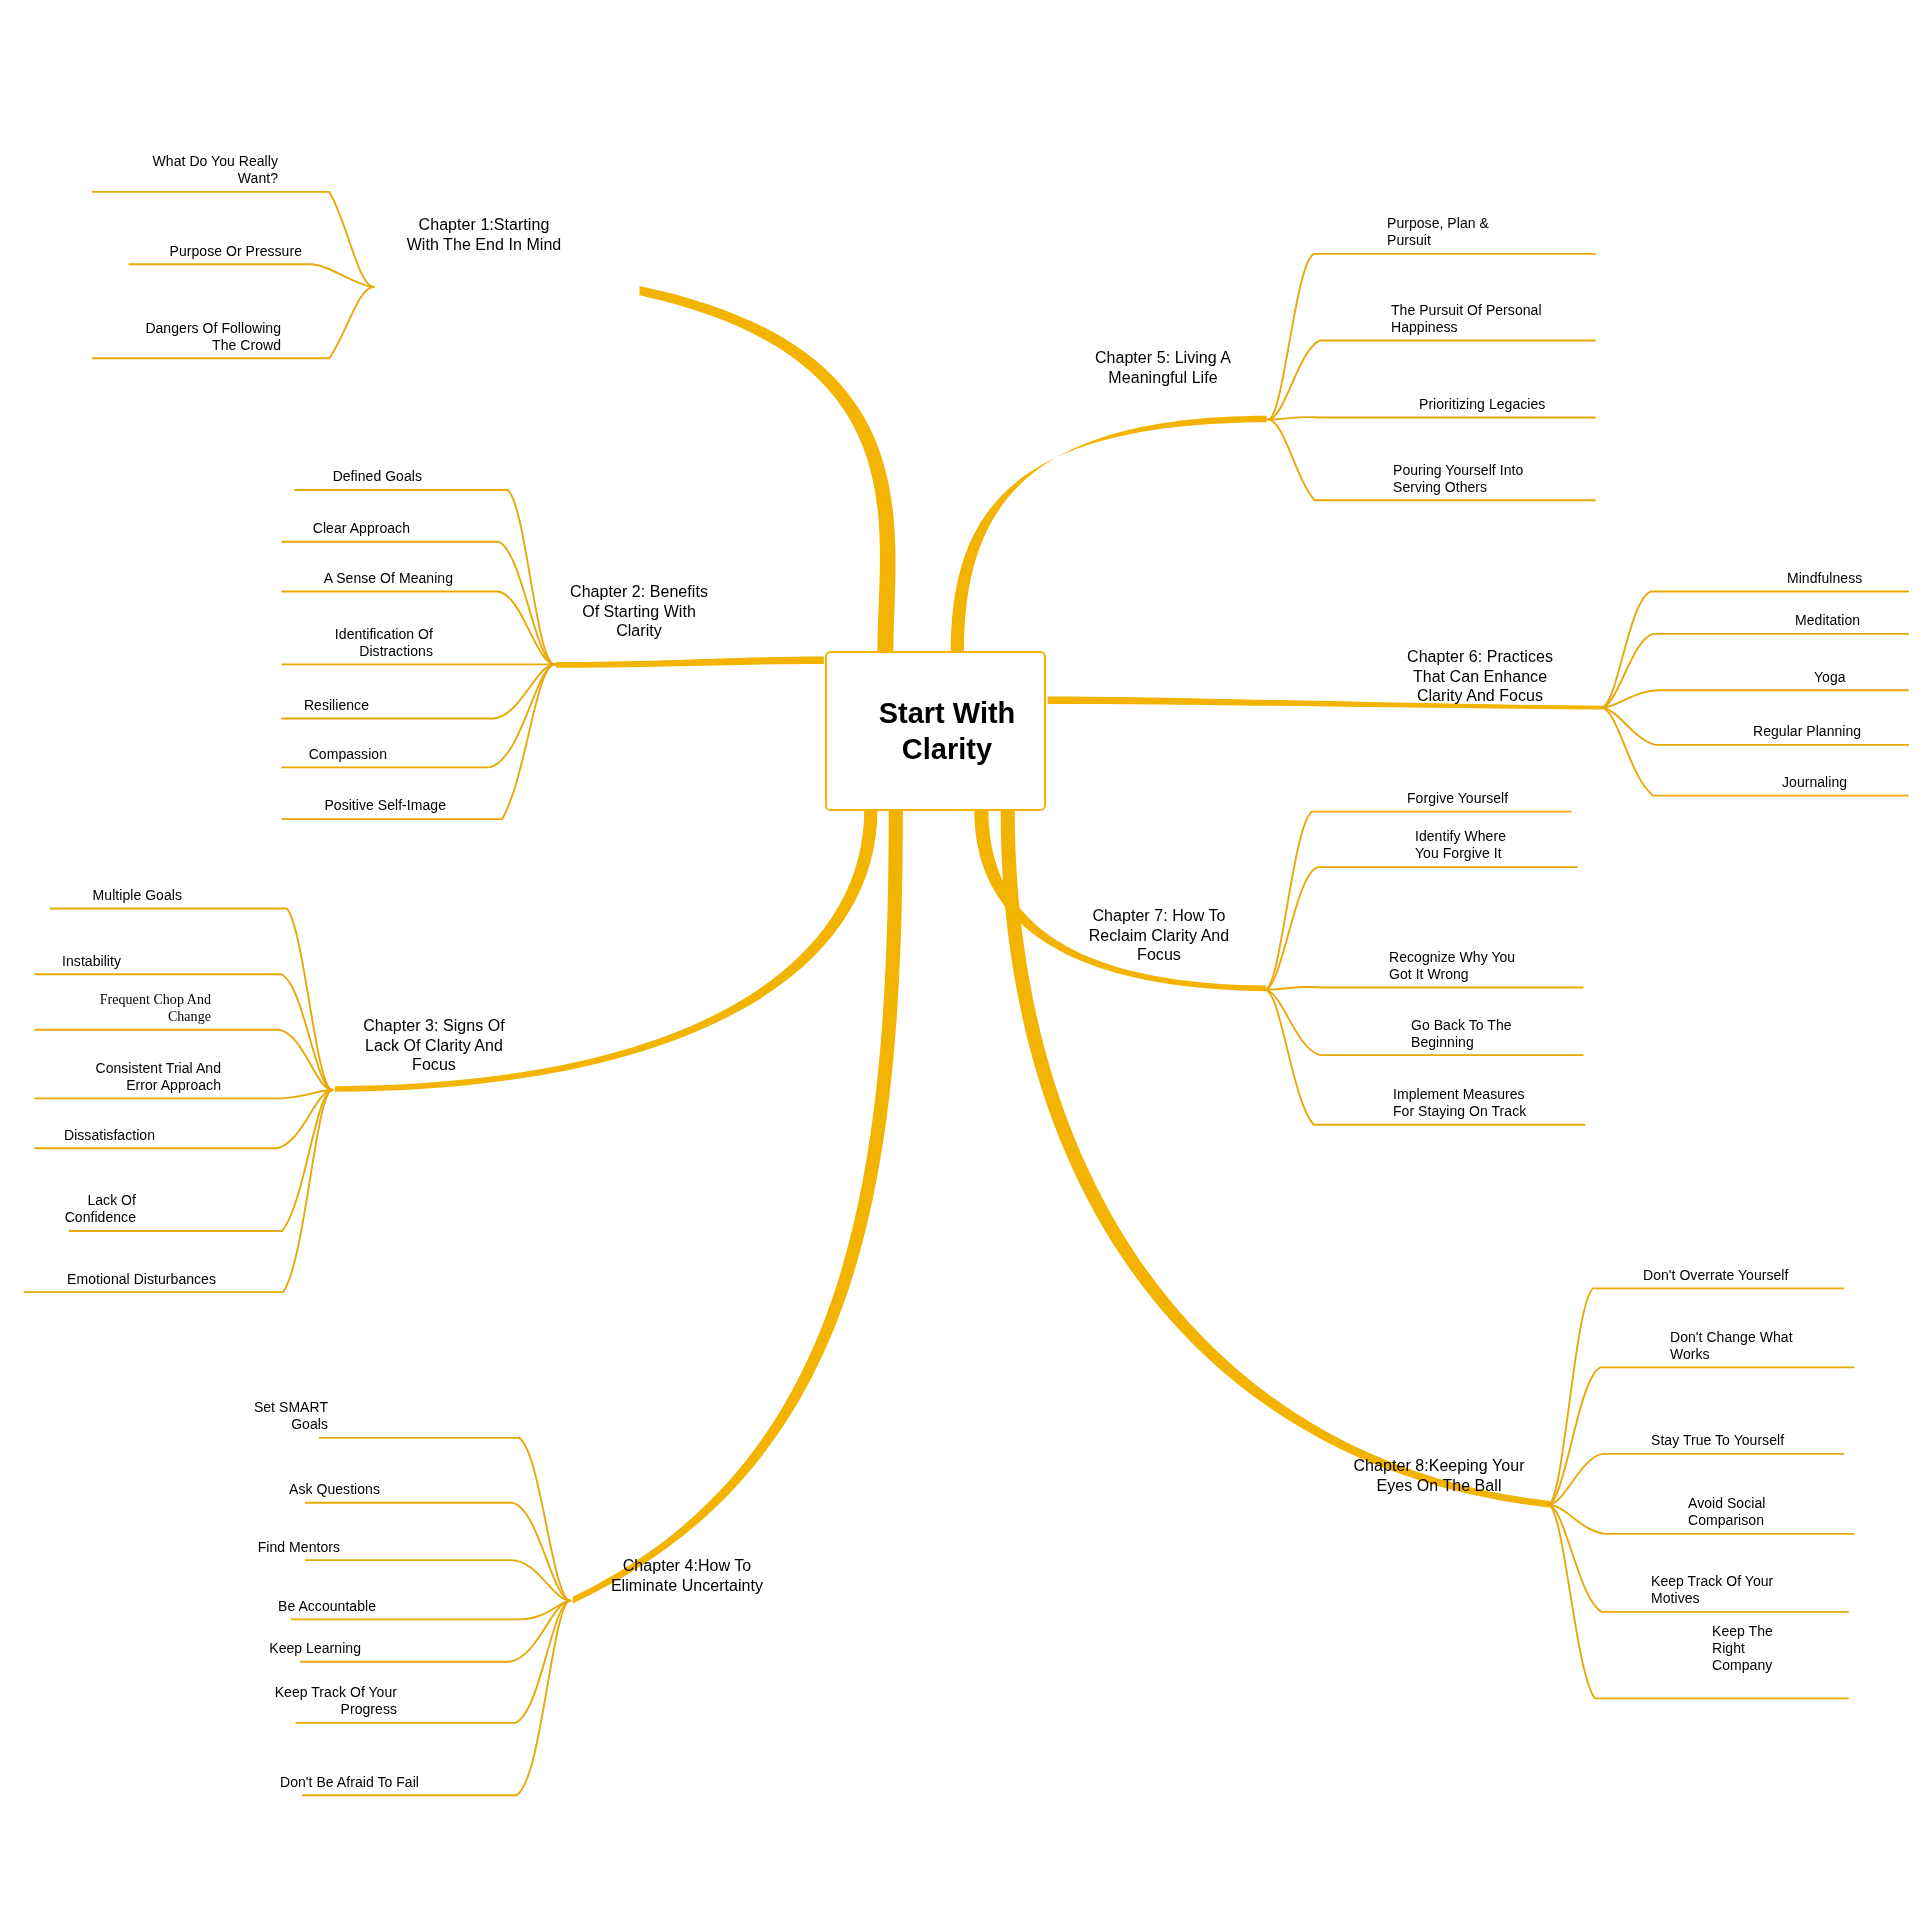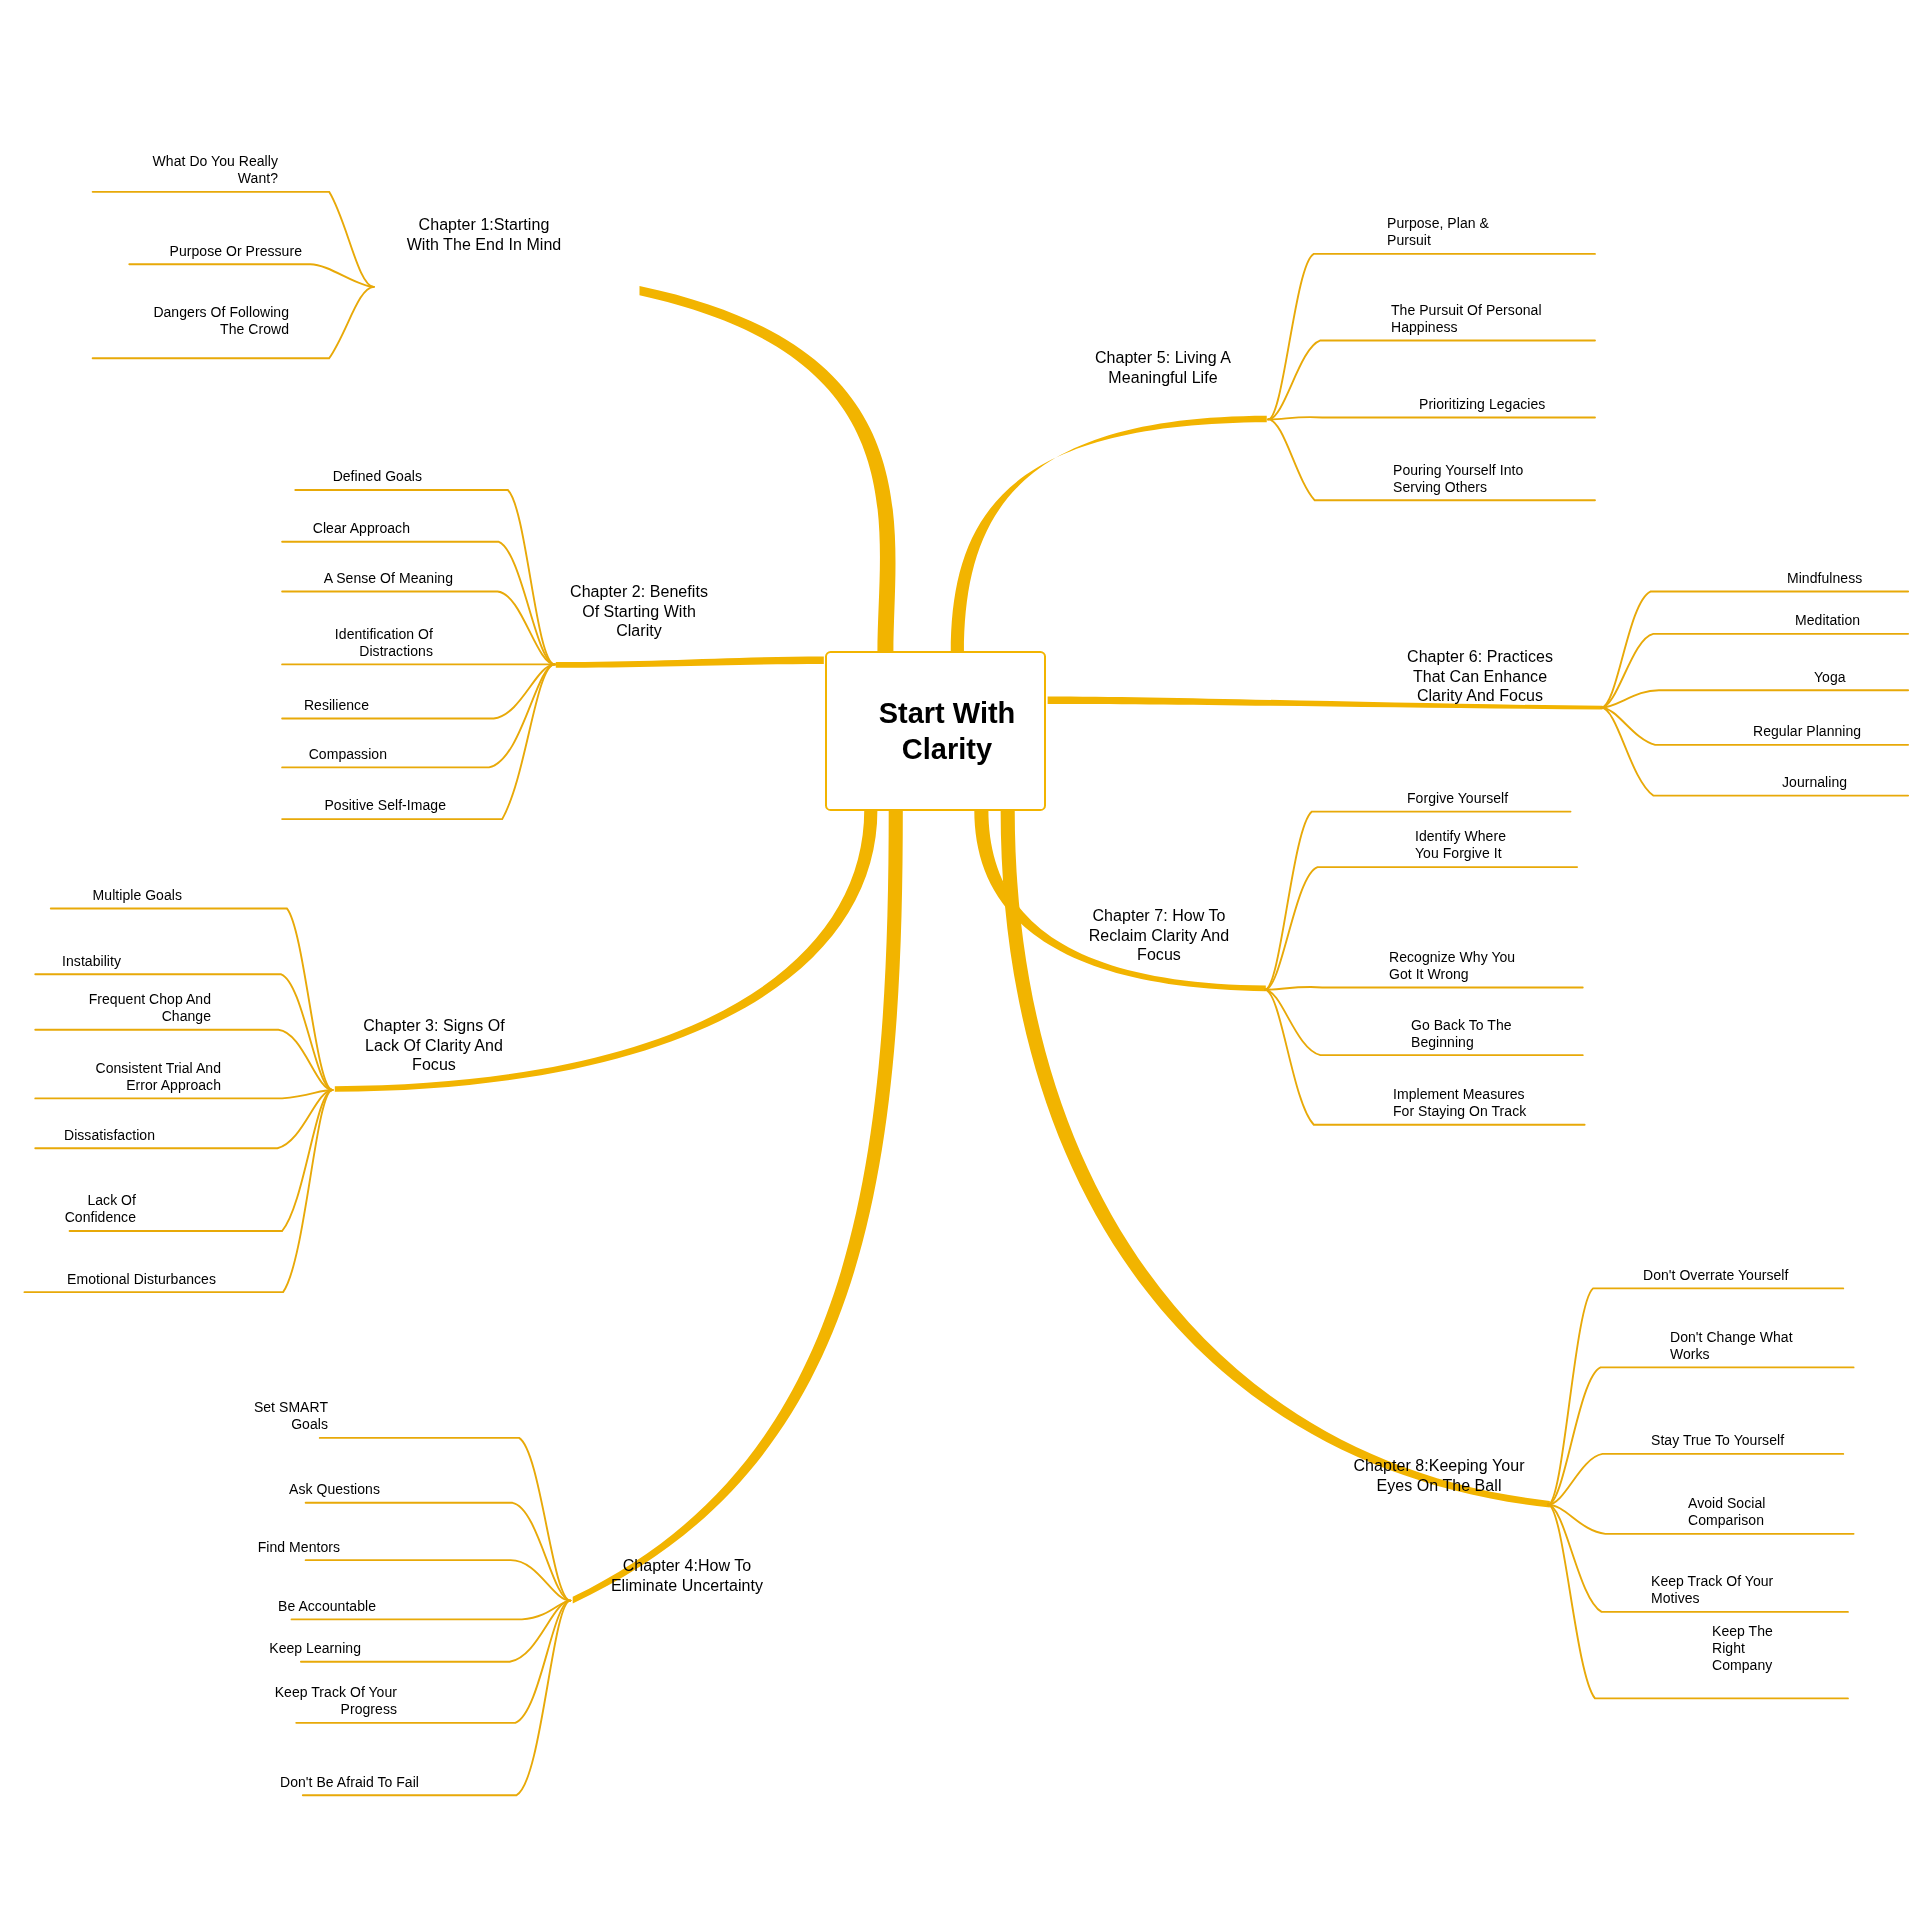--- a/index.html
+++ b/index.html
@@ -111,7 +111,7 @@
   <div class="node leaf ta-r" style="left:278px;top:187px;">What Do You Really
 Want?</div>
   <div class="node leaf ta-r" style="left:302px;top:260px;">Purpose Or Pressure</div>
-  <div class="node leaf ta-r" style="left:281px;top:338px;margin-left:8px;">Dangers Of Following
+  <div class="node leaf ta-r" style="left:281px;top:354px;">Dangers Of Following
 The Crowd</div>
 
   <div class="node chap ta-c" style="left:639px;top:611px;">Chapter 2: Benefits

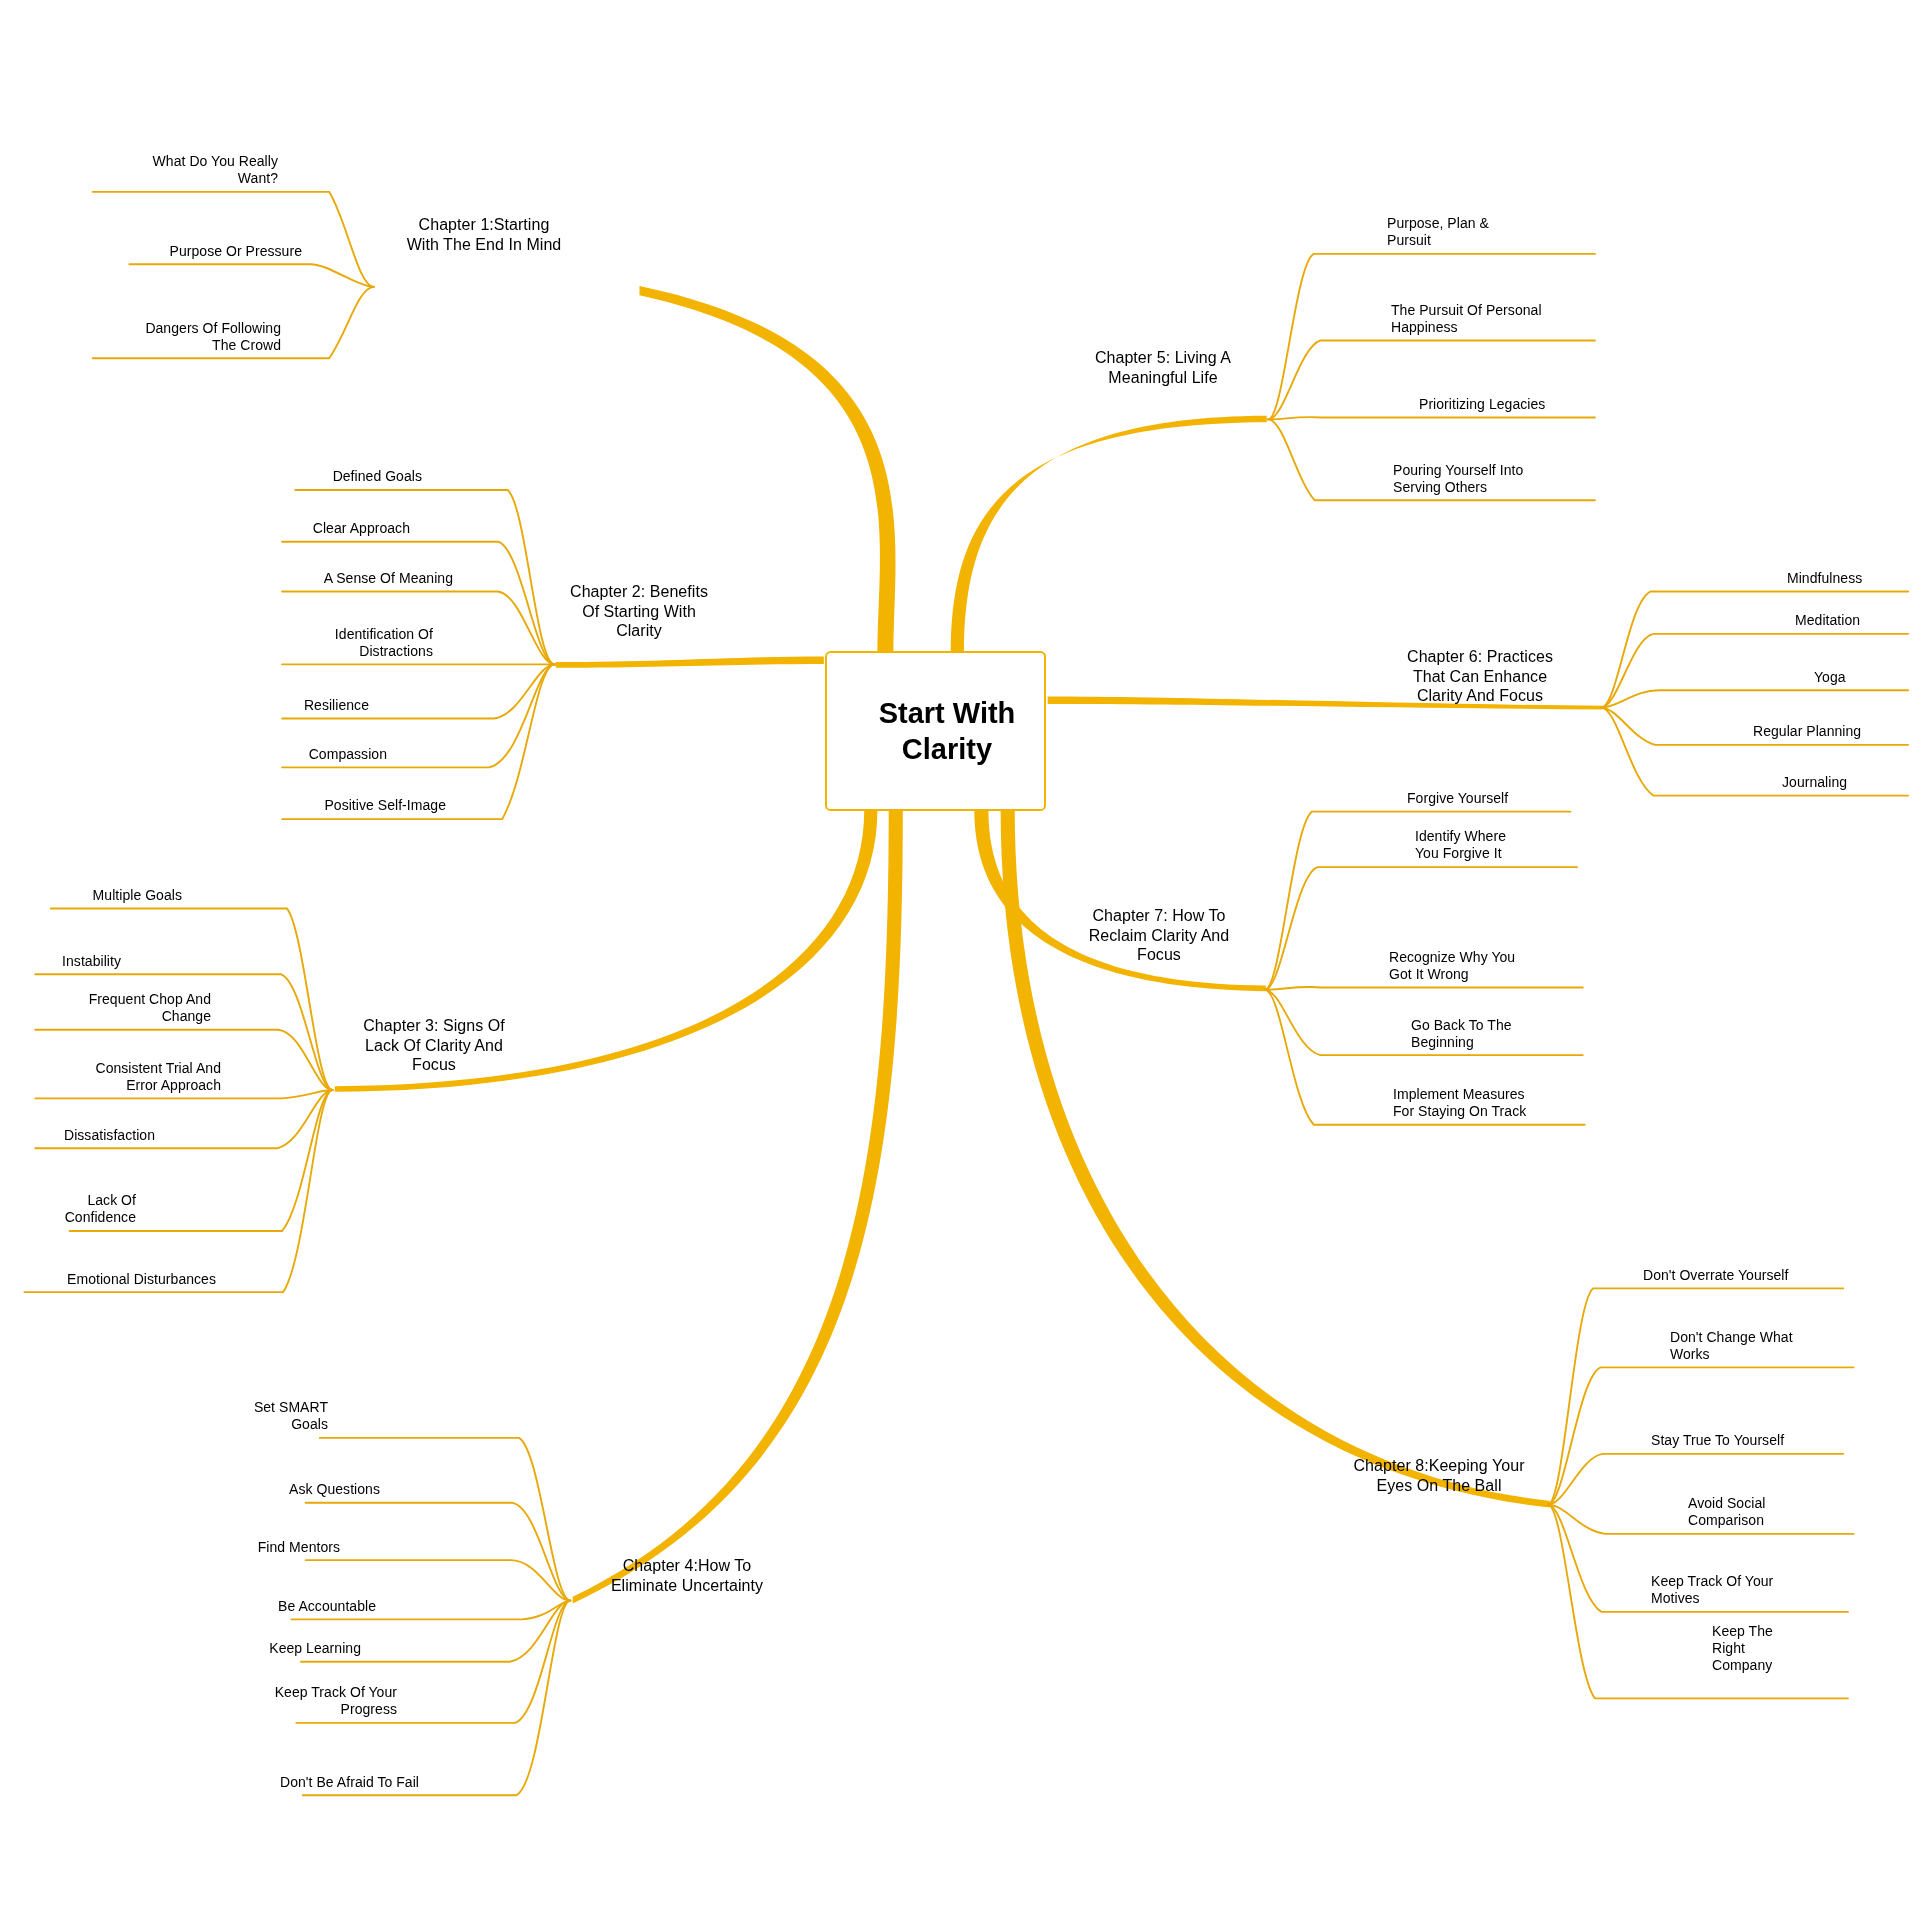--- a/index.html
+++ b/index.html
@@ -131,7 +131,7 @@
 Focus</div>
   <div class="node leaf ta-r" style="left:182px;top:904px;">Multiple Goals</div>
   <div class="node leaf ta-r" style="left:121px;top:970px;">Instability</div>
-  <div class="node leaf ta-r" style="left:211px;top:1025px;">Frequent Chop And
+  <div class="node leaf ta-r" style="left:211px;top:1025px;font-family:Liberation Serif, serif;">Frequent Chop And
 Change</div>
   <div class="node leaf ta-r" style="left:221px;top:1094px;">Consistent Trial And
 Error Approach</div>

